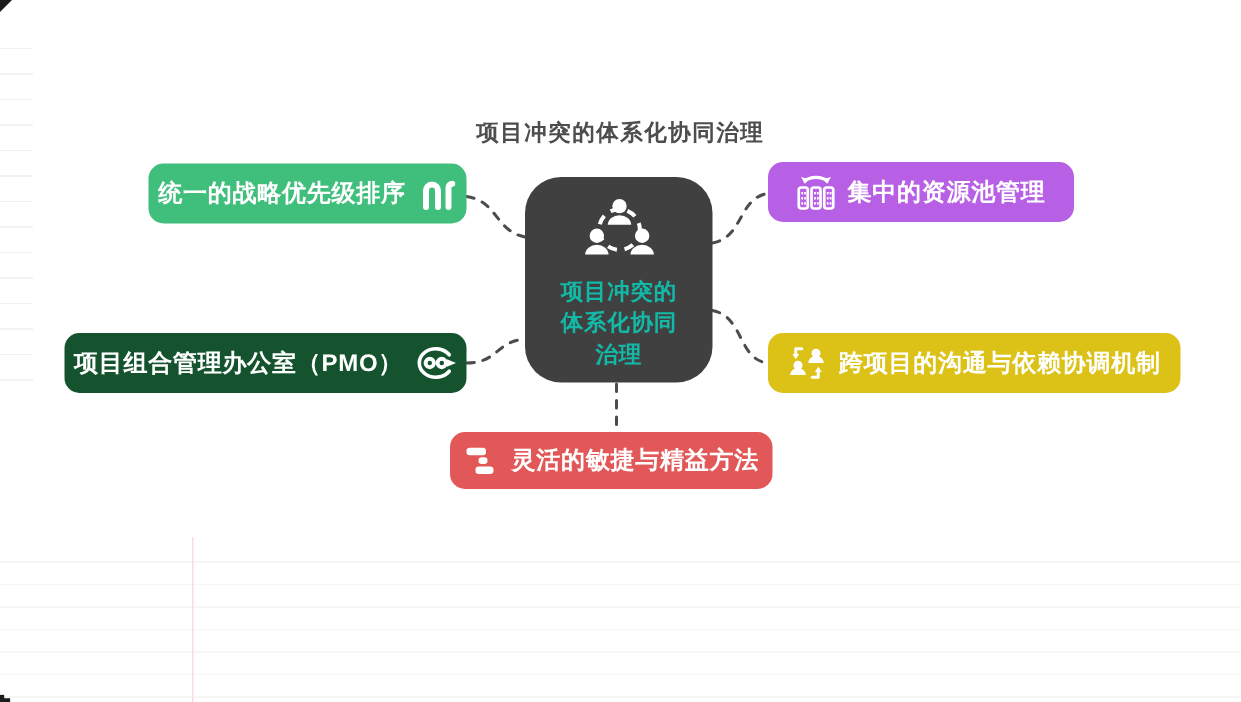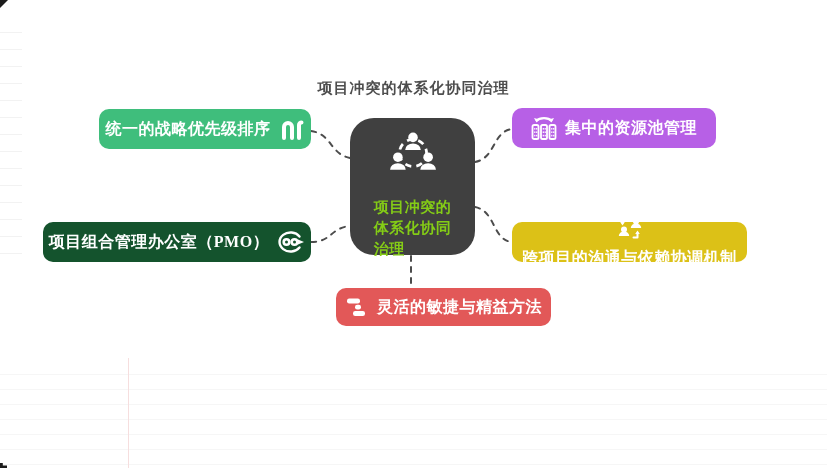--- a/index.html
+++ b/index.html
@@ -55,7 +55,7 @@
   .node{
     position:absolute;height:40px;border-radius:10px;
     display:flex;align-items:center;justify-content:center;gap:8px;
-    box-sizing:border-box;padding:0 12px;cursor:pointer;font-family:Liberation Serif, serif;
+    box-sizing:border-box;padding:0 12px;cursor:pointer;
   }
   .node .label{
     color:#ffffff;font-size:16px;font-weight:bold;white-space:nowrap;

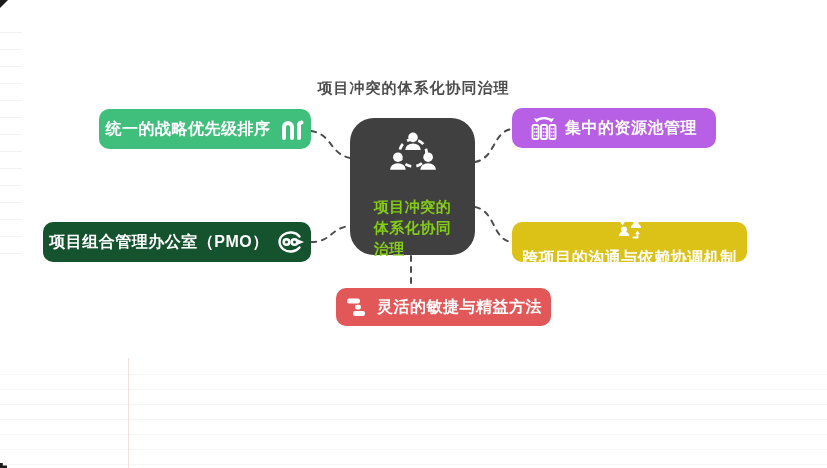--- a/index.html
+++ b/index.html
@@ -49,8 +49,8 @@
     cursor:pointer;
   }
   .center-node .label{
-    color:#84cc16;font-size:15px;font-weight:bold;line-height:1.4;
-    text-align:left;white-space:pre-line;margin-top:20px;letter-spacing:0.5px;
+    color:#14b8a6;font-size:15px;font-weight:bold;line-height:1.4;
+    text-align:center;white-space:pre-line;margin-top:8px;letter-spacing:0.5px;
   }
   .node{
     position:absolute;height:40px;border-radius:10px;

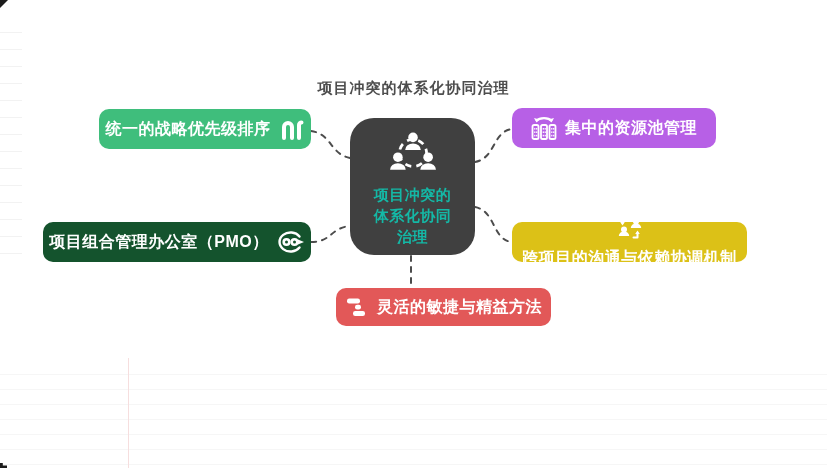--- a/index.html
+++ b/index.html
@@ -64,7 +64,7 @@
   .node-strategy{left:99px;top:109px;width:212px;}
   .node-resource{left:512px;top:108px;width:204px;}
   .node-pmo{left:43px;top:222px;width:268px;}
-  .node-comm{left:512px;top:222px;width:235px;flex-direction:column;}
+  .node-comm{left:512px;top:222px;width:275px;}
   .node-agile{left:300px;top:288px;width:215px;height:38px;}
   .icon{display:inline-flex;flex:0 0 auto;}
 </style>

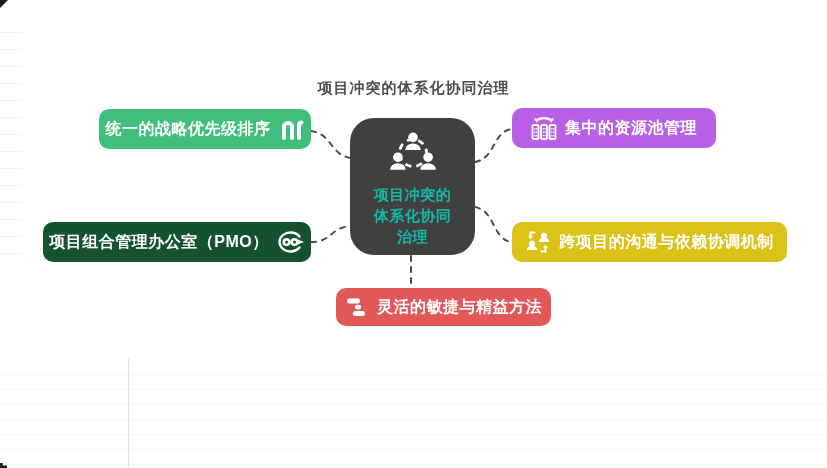--- a/index.html
+++ b/index.html
@@ -178,7 +178,7 @@
     <span class="label">跨项目的沟通与依赖协调机制</span>
   </div>
 
-  <div class="node node-agile" style="background: rgb(226, 88, 88); margin-left: 36px;">
+  <div class="node node-agile" style="background: rgb(226, 88, 88);">
     <span class="icon">
       <svg width="24" height="22" viewBox="0 0 24 22">
         <rect x="2" y="2.5" width="13" height="5" rx="2.2" fill="#ffffff"></rect>

